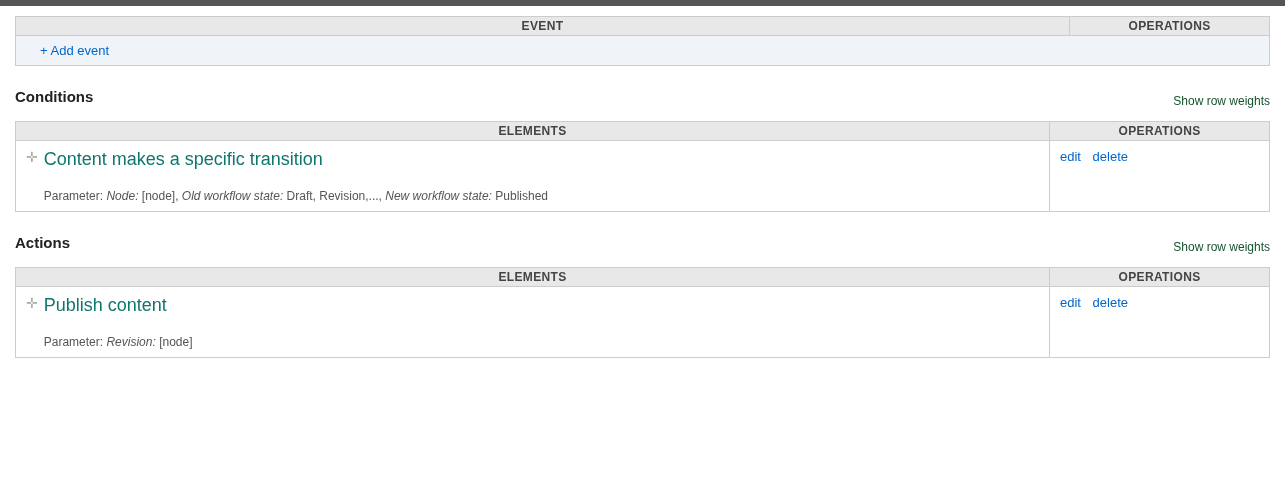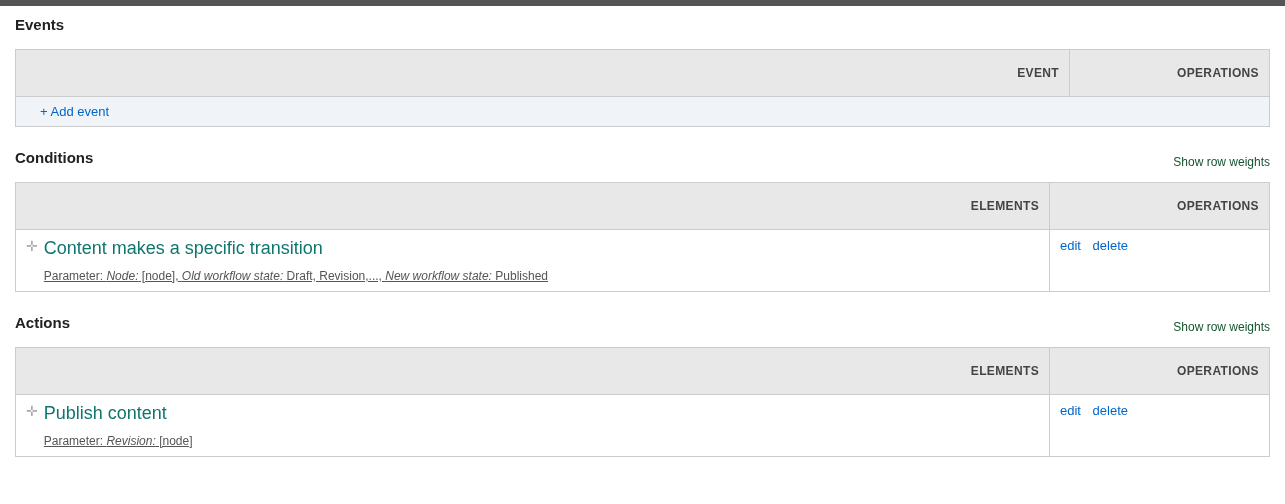--- a/index.html
+++ b/index.html
@@ -112,9 +112,6 @@
 <div class="top-bar"></div>
 
 <div class="section-wrap">
-  <div class="section-header">
-    <span class="section-title">Events</span>
-  </div>
   <table>
     <thead>
       <tr>

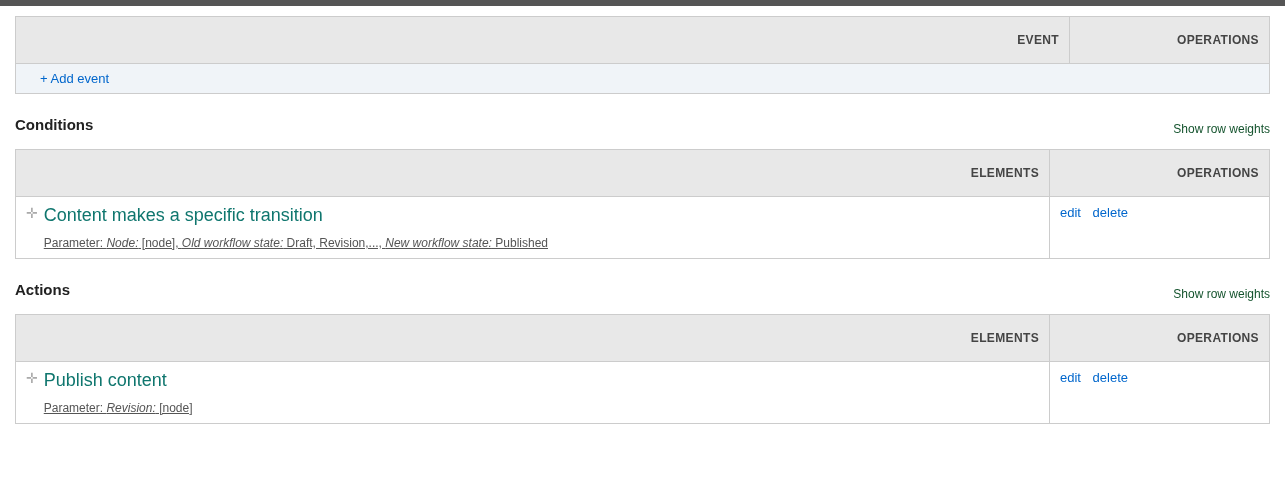--- a/index.html
+++ b/index.html
@@ -37,10 +37,10 @@
     table th {
       background: #e8e8e8;
       border: 1px solid #ccc;
-      padding: 16px 10px;
+      padding: 2px 10px;
       font-size: 12px;
       font-weight: bold;
-      text-align: right;
+      text-align: center;
       letter-spacing: 0.03em;
       color: #444;
     }

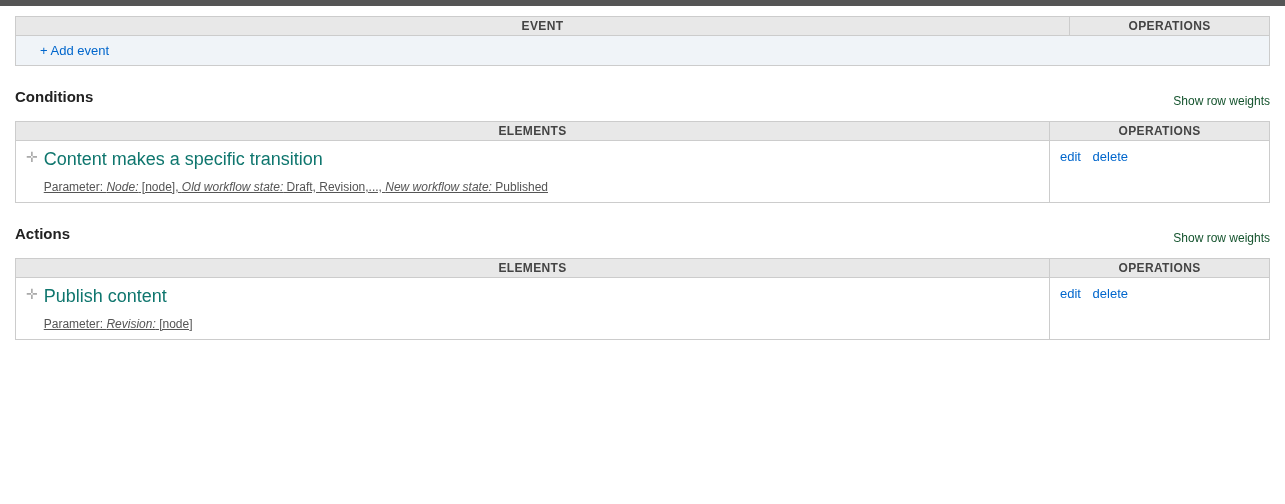--- a/index.html
+++ b/index.html
@@ -91,8 +91,7 @@
     .param-text {
       font-size: 12px;
       color: #555;
-      margin-top: 10px;
-      text-decoration: underline;
+      margin-top: 19px;
     }
     .param-text em {
       font-style: italic;

